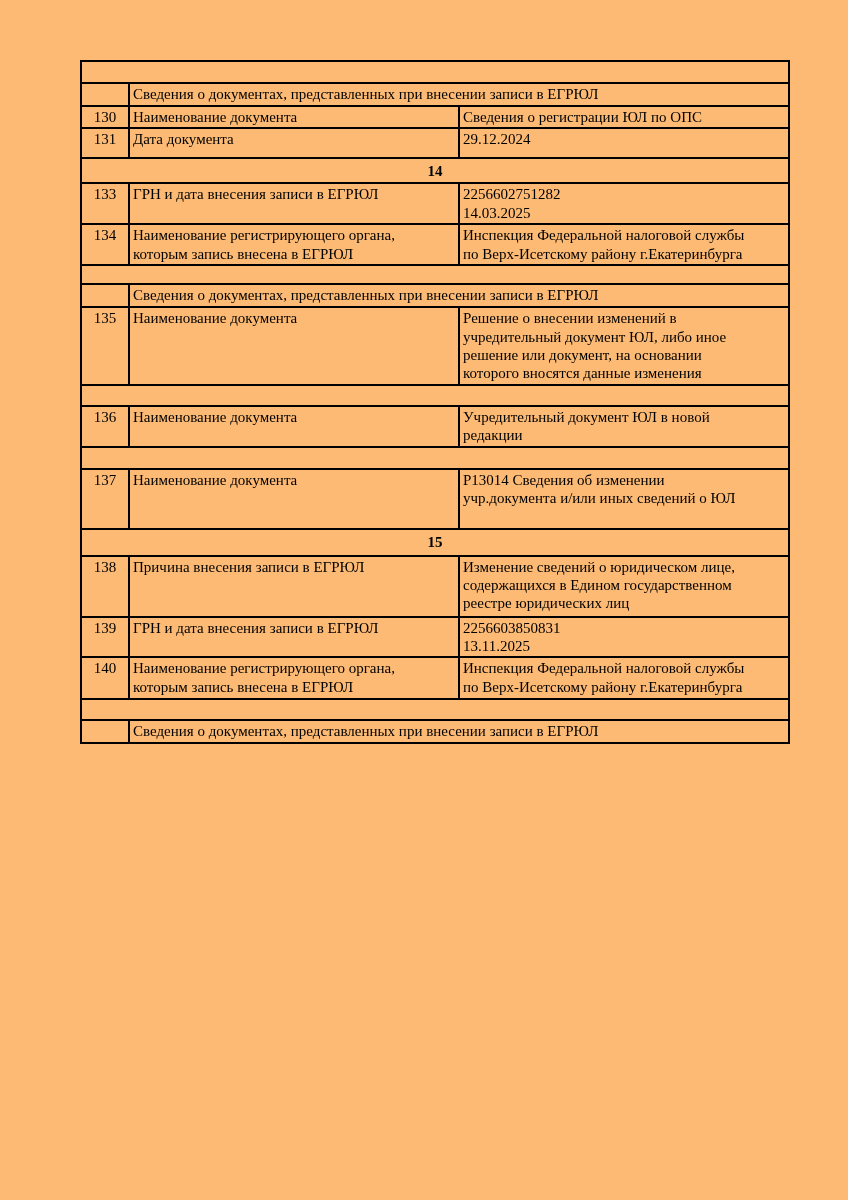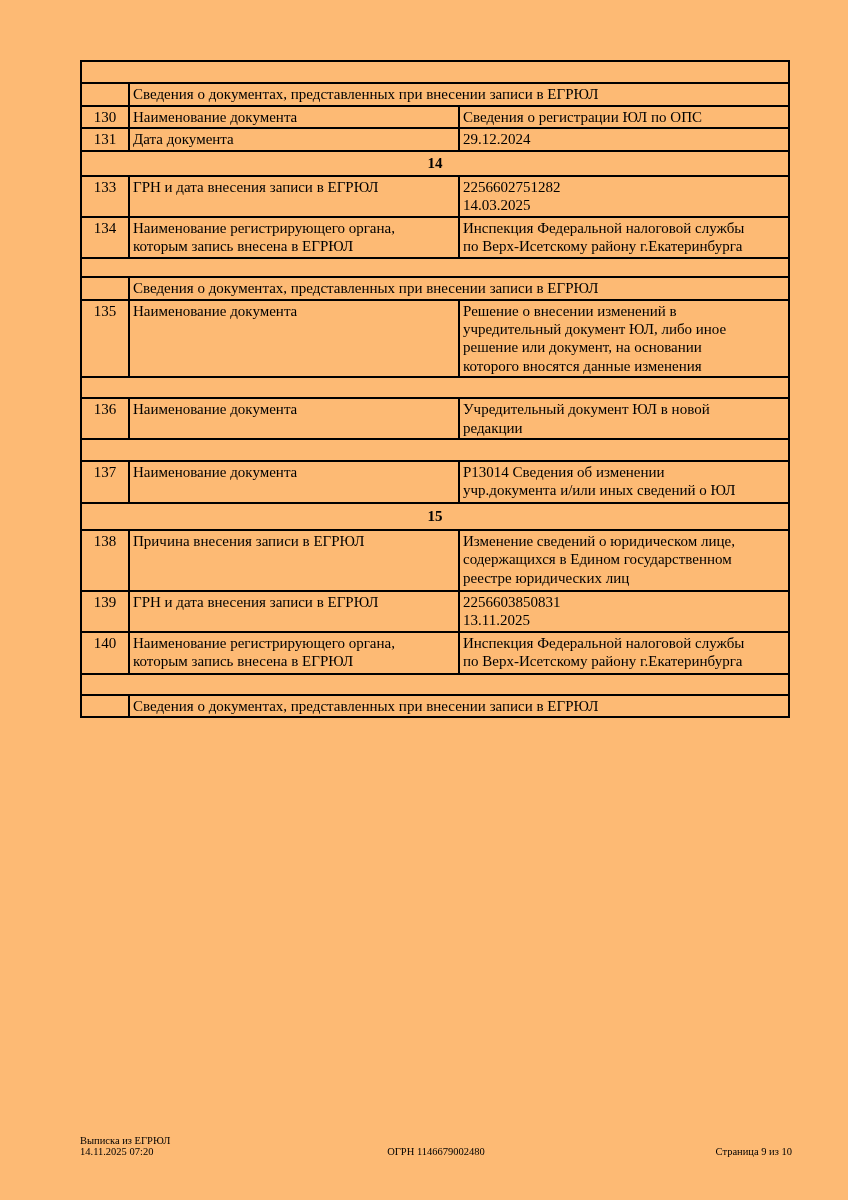--- a/index.html
+++ b/index.html
@@ -76,7 +76,7 @@
         <td>Сведения о регистрации ЮЛ по ОПС</td>
       </tr>
 
-      <tr style="height:22px">
+      <tr style="height:30px">
         <td class="num">131</td>
         <td>Дата документа</td>
         <td>29.12.2024</td>

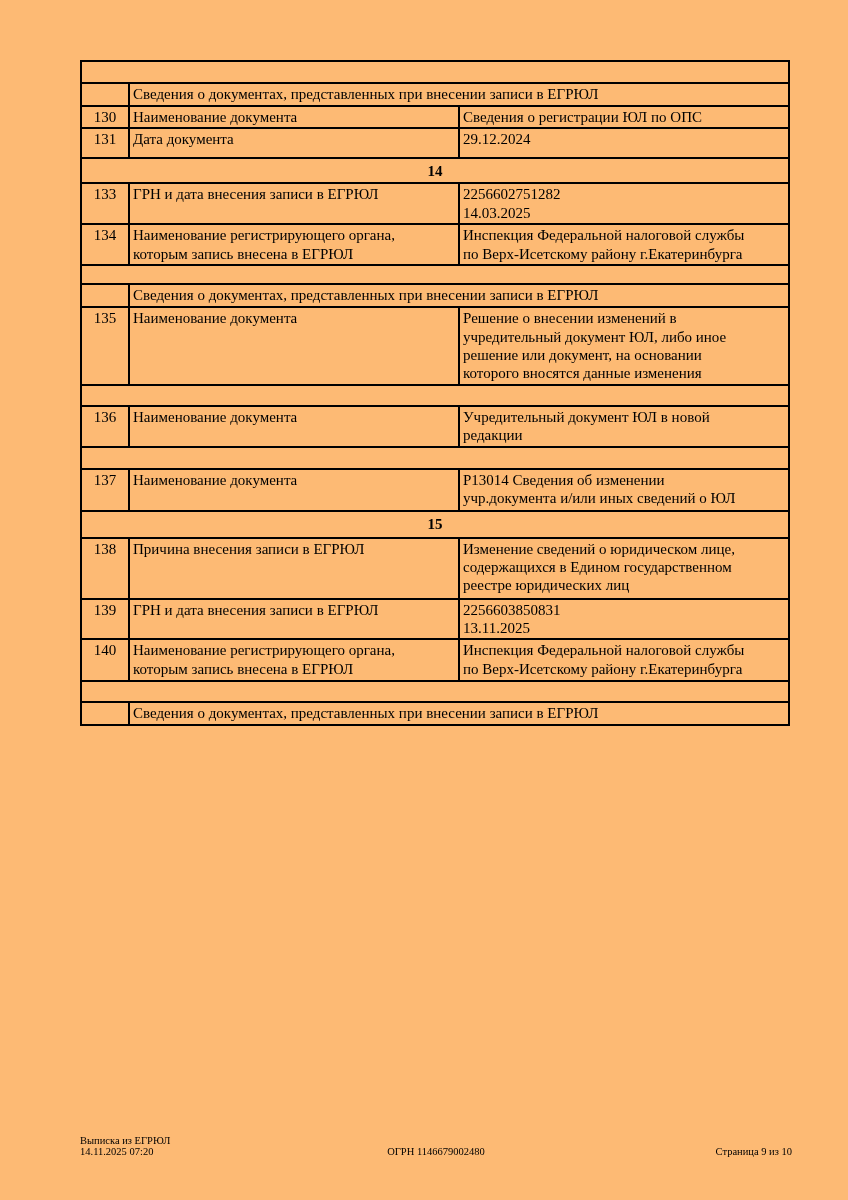--- a/index.html
+++ b/index.html
@@ -135,7 +135,7 @@
         <td class="spacer" colspan="3"></td>
       </tr>
 
-      <tr style="height:42px">
+      <tr style="height:60px">
         <td class="num">137</td>
         <td>Наименование документа</td>
         <td>Р13014 Сведения об изменении

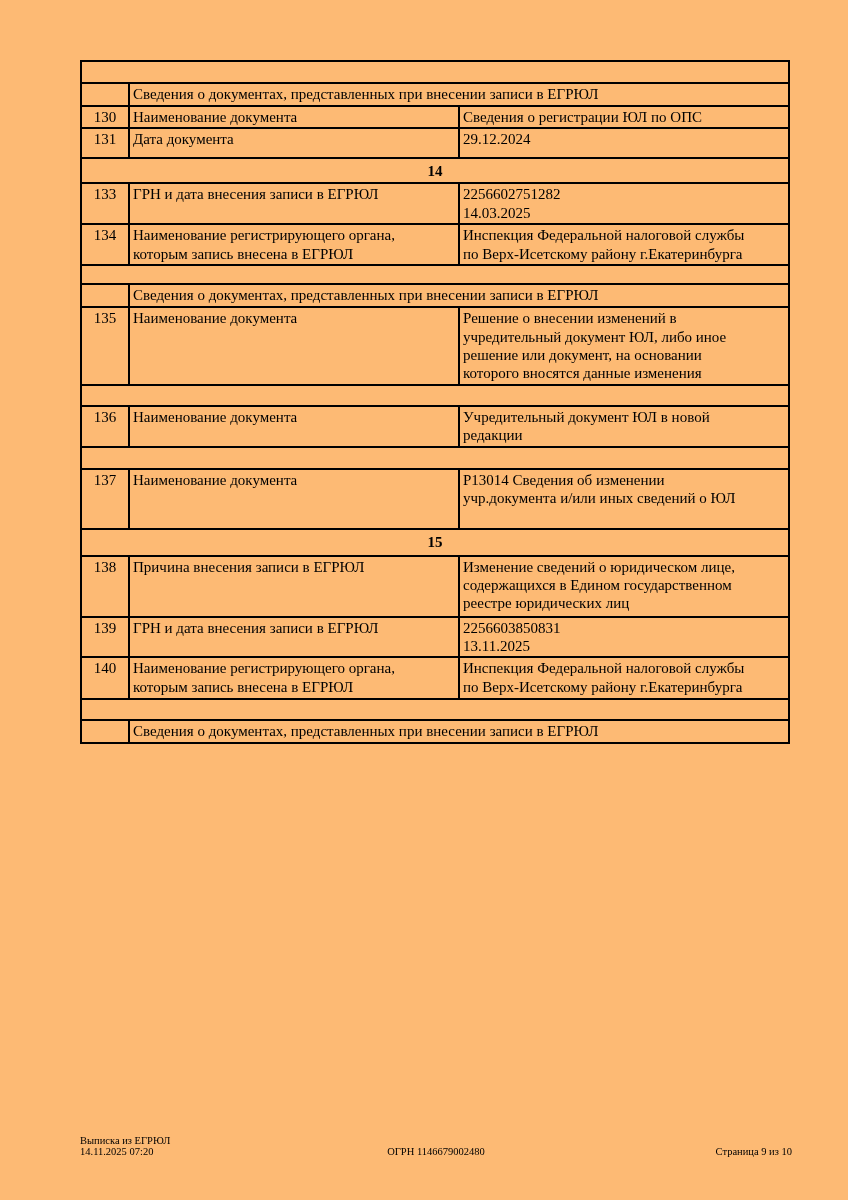--- a/index.html
+++ b/index.html
@@ -181,14 +181,6 @@
     </tbody>
   </table>
 
-  <div class="footer">
-    <div class="footer-left">
-      <div>Выписка из ЕГРЮЛ</div>
-      <div>14.11.2025 07:20</div>
-    </div>
-    <div class="footer-center">ОГРН 1146679002480</div>
-    <div class="footer-right">Страница 9 из 10</div>
-  </div>
 
 </div>
 

